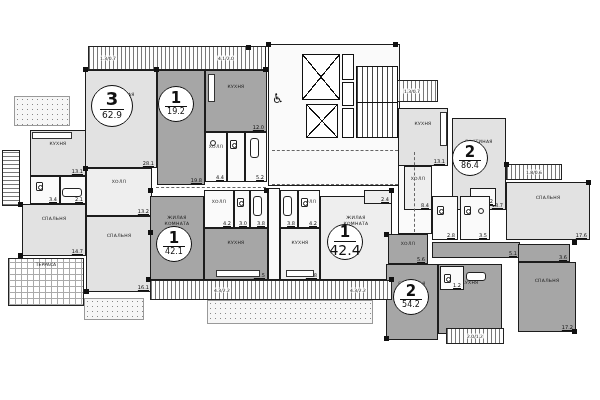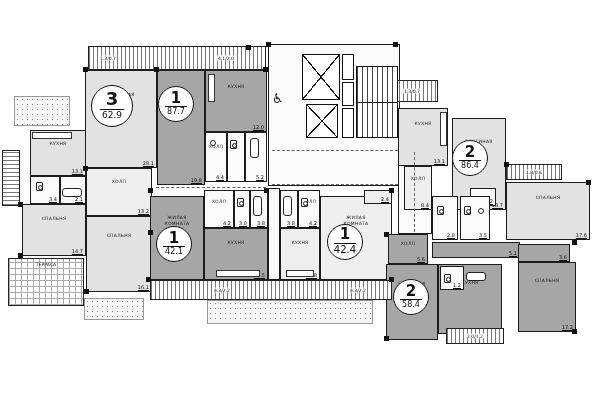--- a/index.html
+++ b/index.html
@@ -251,7 +251,7 @@
     </div>
     <div class="badge" style="left: 158px; top: 86px; width: 36px; height: 36px;">
       <div class="bnum" style="font-size: 15px;">1</div>
-      <div class="barea" style="font-size: 8px;">87.7</div>
+      <div class="barea" style="font-size: 8px;">19.2</div>
     </div>
     <div class="badge" style="left: 156px; top: 226px; width: 36px; height: 36px;">
       <div class="bnum" style="font-size: 15px;">1</div>

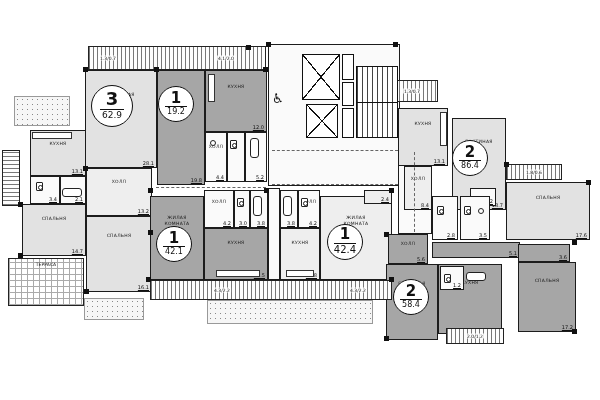--- a/index.html
+++ b/index.html
@@ -259,7 +259,7 @@
     </div>
     <div class="badge" style="left: 327px; top: 224px; width: 36px; height: 36px;">
       <div class="bnum" style="font-size: 15px;">1</div>
-      <div class="barea" style="font-size: 10px;">42.4</div>
+      <div class="barea" style="font-size: 14px;">42.4</div>
     </div>
     <div class="badge" style="left: 452px; top: 140px; width: 36px; height: 36px;">
       <div class="bnum" style="font-size: 15px;">2</div>

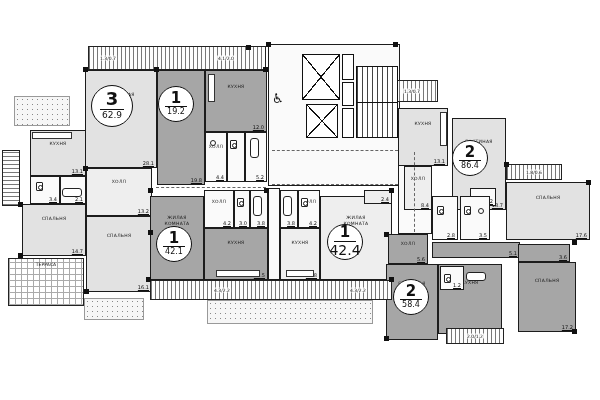--- a/index.html
+++ b/index.html
@@ -267,7 +267,7 @@
     </div>
     <div class="badge" style="left: 393px; top: 279px; width: 36px; height: 36px;">
       <div class="bnum" style="font-size: 15px;">2</div>
-      <div class="barea" style="font-size: 8px;">58.4</div>
+      <div class="barea" style="font-size: 8px;">54.2</div>
     </div>
     <div class="dim" style="left: 108px; top: 58px;">1.3/0.7</div>
     <div class="dim" style="left: 226px; top: 58px;">4.1/2.0</div>

